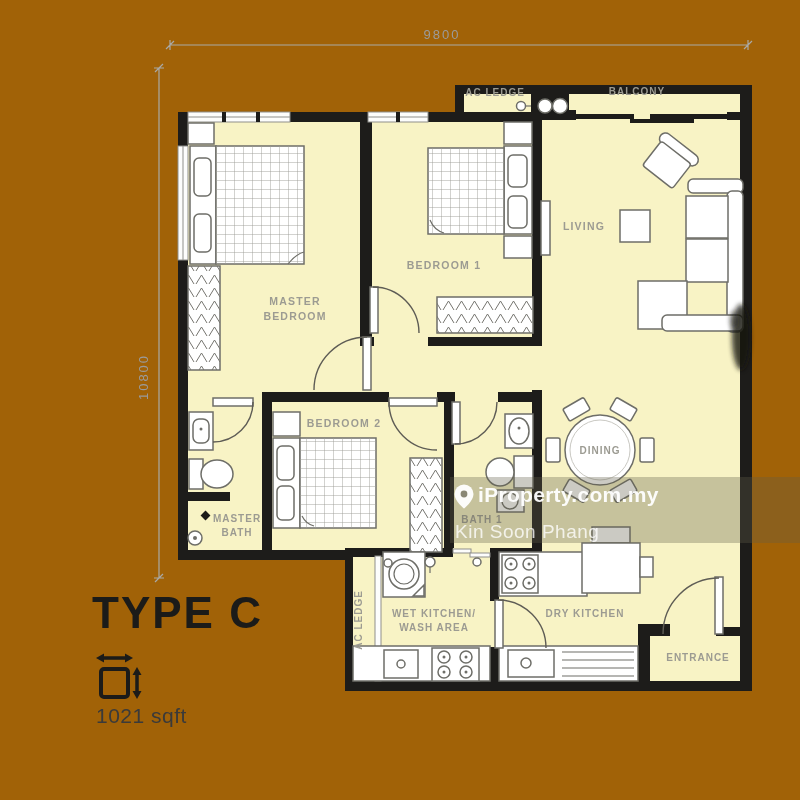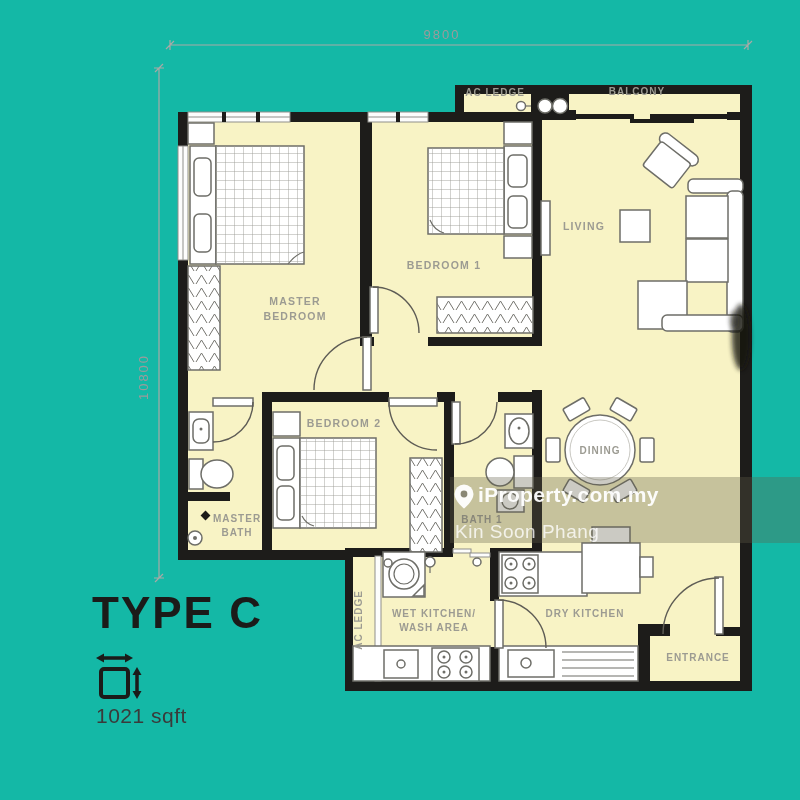--- a/index.html
+++ b/index.html
@@ -3,7 +3,7 @@
 <meta charset="utf-8">
 <style>
   html,body{margin:0;padding:0;background:#ffffff;}
-  #stage{position:relative;width:800px;height:800px;background:#14b8a6;font-family:"Liberation Sans",sans-serif;overflow:hidden;}
+  #stage{position:relative;width:800px;height:800px;background:#a16207;font-family:"Liberation Sans",sans-serif;overflow:hidden;}
   svg{display:block}
   .room{fill:#F8F3C5;}
   .wall{fill:#1D1C1A;}

